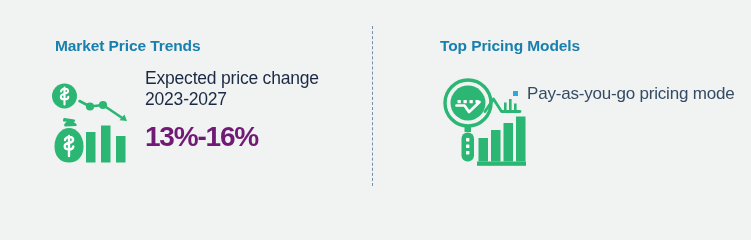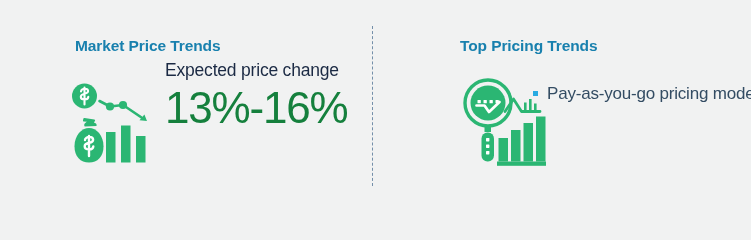--- a/index.html
+++ b/index.html
@@ -39,7 +39,6 @@
     position: absolute;
     top: 0;
     height: 211px;
-    margin-left: 20px;
   }
   .panel-left  { left: 0;     width: 372px; }
   .panel-right { left: 372px; width: 379px; }

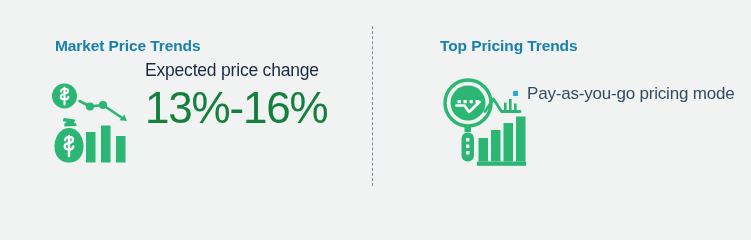--- a/index.html
+++ b/index.html
@@ -162,7 +162,7 @@
 
   <div class="panel panel-right">
 
-    <div class="panel-title">Top Pricing Trends</div>
+    <div class="panel-title">Top Pricing Models</div>
 
     <div class="right-icon">
       <svg viewBox="0 0 86 88" width="86" height="88" xmlns="http://www.w3.org/2000/svg">

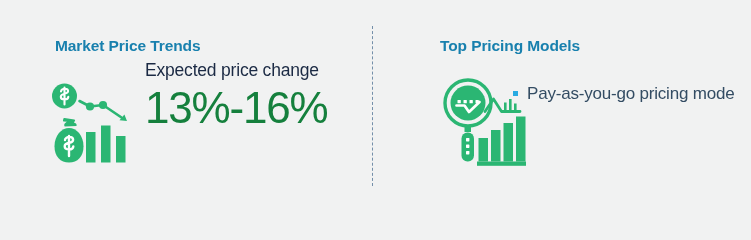--- a/index.html
+++ b/index.html
@@ -65,7 +65,7 @@
   .left-text {
     position: absolute;
     left: 145px;
-    top: 60px;
+    top: 68px;
     width: 230px;
   }
   .exp-line {

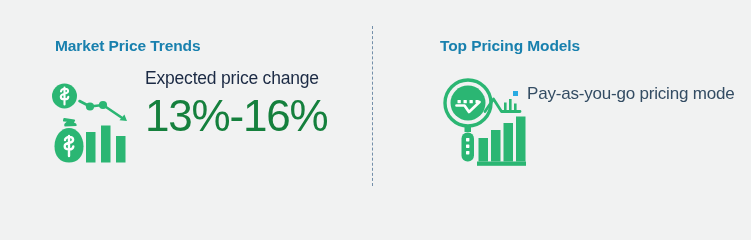--- a/index.html
+++ b/index.html
@@ -156,6 +156,7 @@
 
     <div class="left-text">
       <div class="exp-line">Expected price change</div>
+      <div class="exp-line">2023-2027</div>
       <div class="big-value">13%-16%</div>
     </div>
   </div>

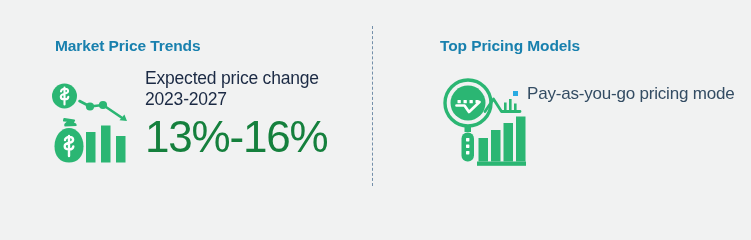--- a/index.html
+++ b/index.html
@@ -78,10 +78,10 @@
   }
   .big-value {
     margin-top: 4px;
-    font-size: 44px;
+    font-size: 28px;
     line-height: 46px;
-    font-weight: normal;
-    color: #15803d;
+    font-weight: bold;
+    color: #701a75;
     letter-spacing: -1.2px;
     white-space: nowrap;
   }

